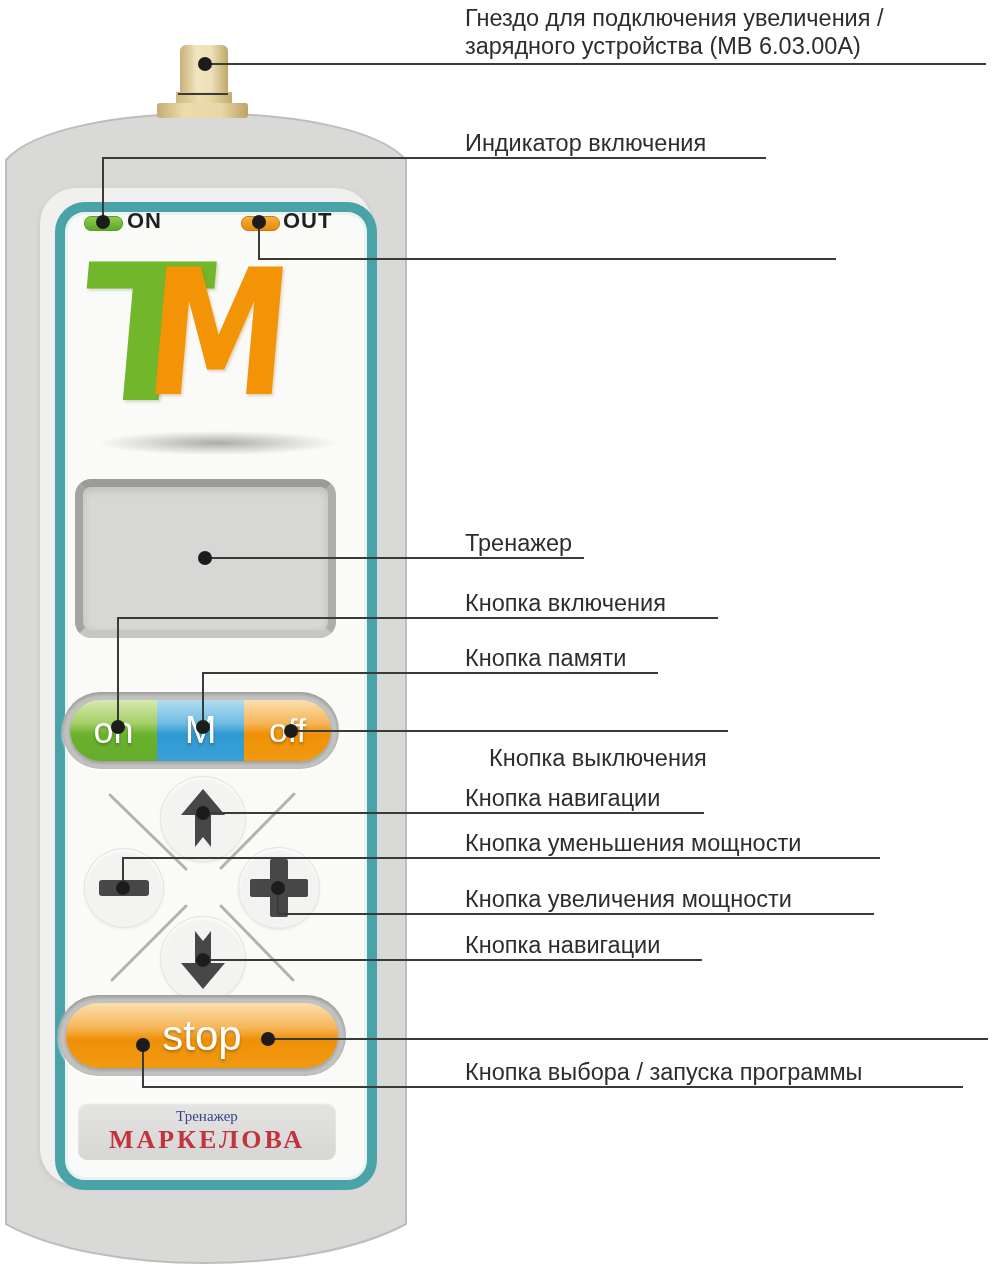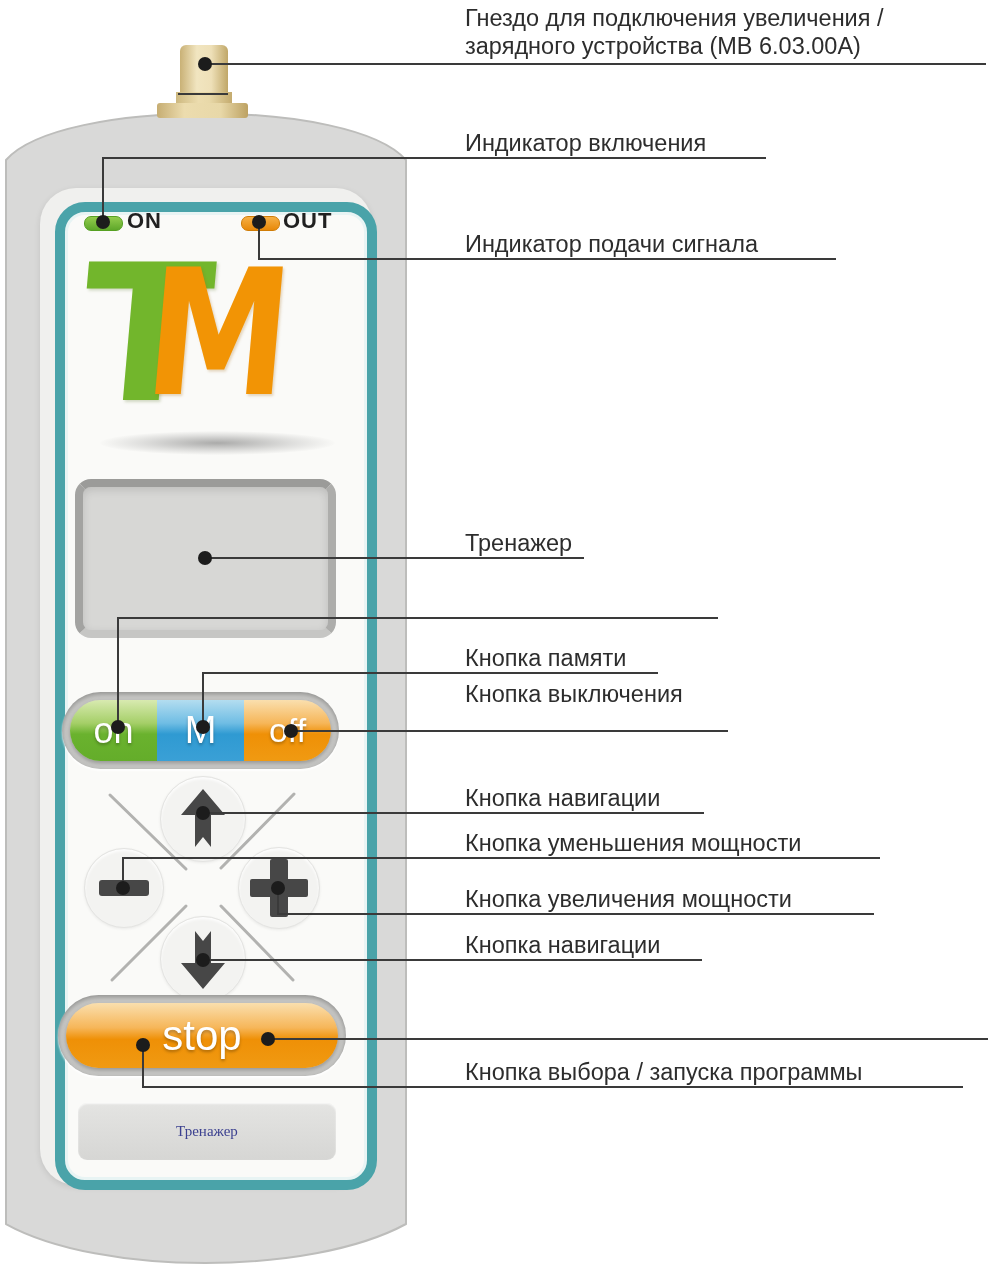--- a/index.html
+++ b/index.html
@@ -195,7 +195,6 @@
     <div>зарядного устройства (МВ 6.03.00А)</div>
   </div>
   <div class="callout" style="top:129px;">Индикатор включения</div>
-  <div class="callout" style="top:230px;">Индикатор подачи сигнала</div>
   <div class="callout" style="top:529px;">Тренажер</div>
   <div class="callout" style="top:644px;">Кнопка памяти</div>
   <div class="callout" style="top:680px;">Кнопка выключения</div>

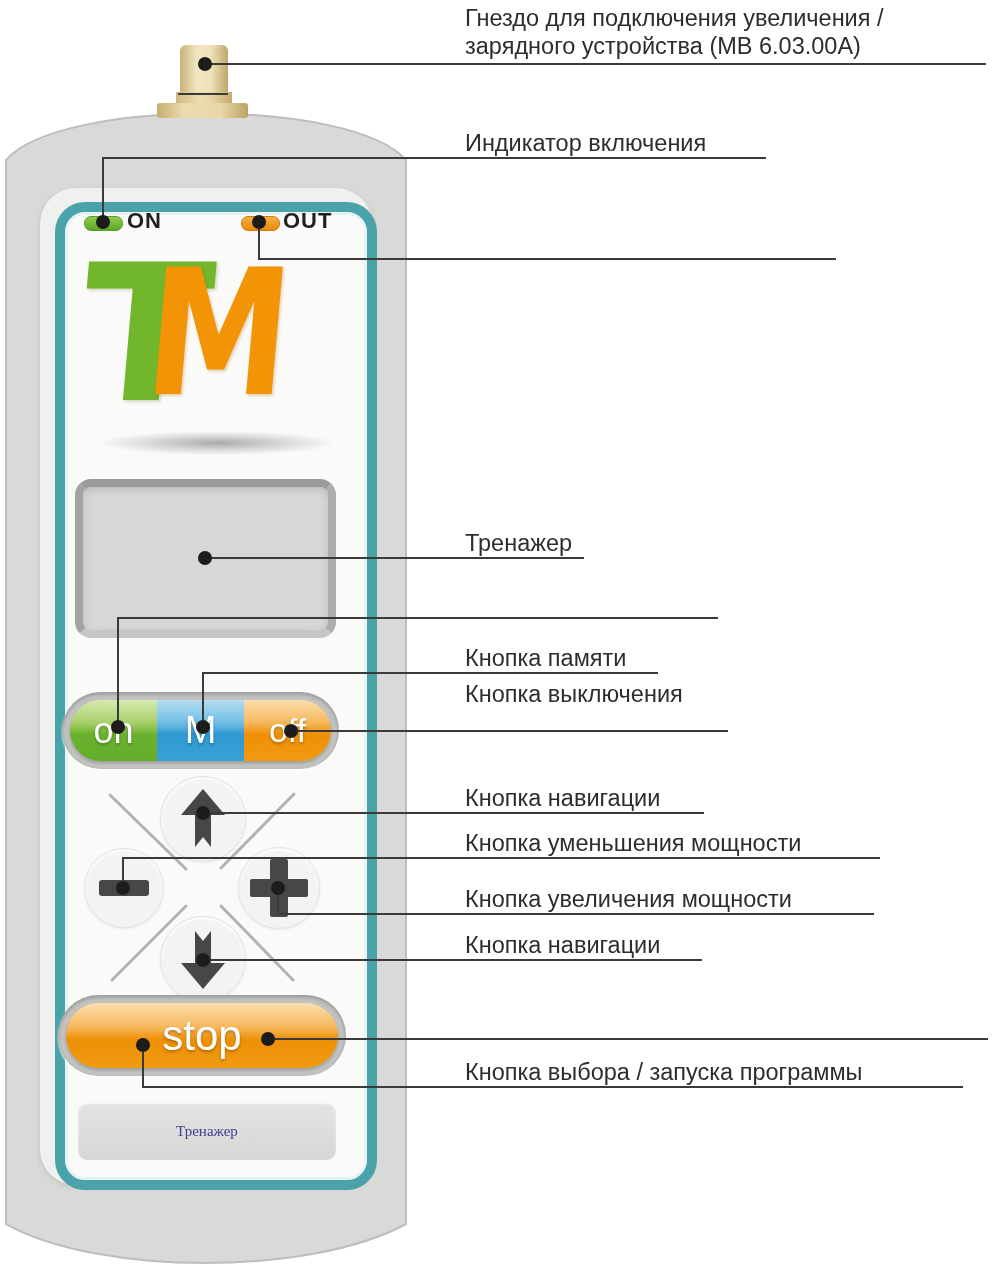--- a/index.html
+++ b/index.html
@@ -196,6 +196,7 @@
   </div>
   <div class="callout" style="top:129px;">Индикатор включения</div>
   <div class="callout" style="top:529px;">Тренажер</div>
+  <div class="callout" style="top:589px;">Кнопка включения</div>
   <div class="callout" style="top:644px;">Кнопка памяти</div>
   <div class="callout" style="top:680px;">Кнопка выключения</div>
   <div class="callout" style="top:784px;">Кнопка навигации</div>

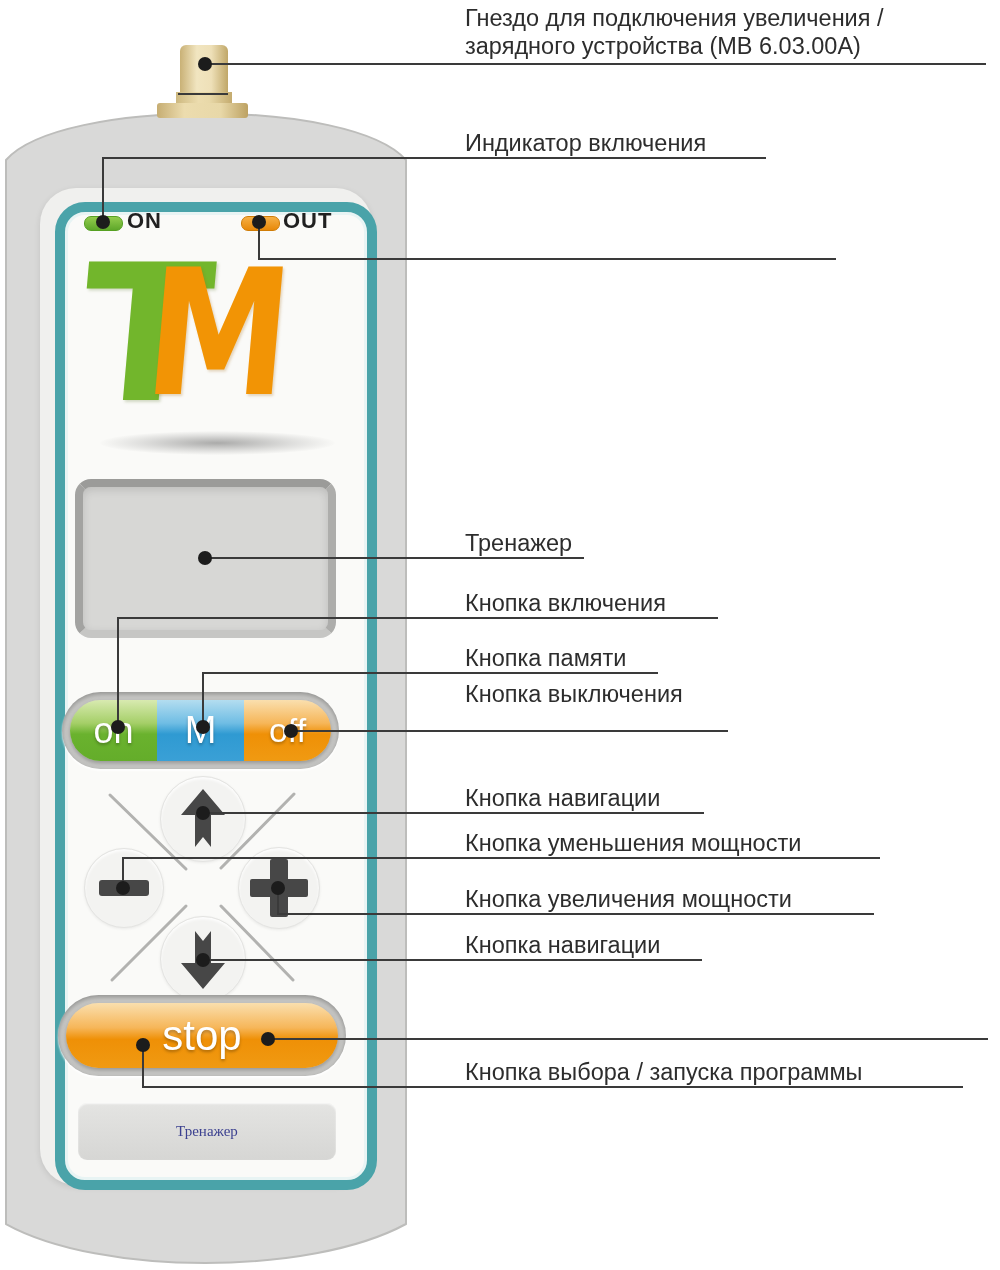--- a/index.html
+++ b/index.html
@@ -198,7 +198,7 @@
   <div class="callout" style="top:529px;">Тренажер</div>
   <div class="callout" style="top:589px;">Кнопка включения</div>
   <div class="callout" style="top:644px;">Кнопка памяти</div>
-  <div class="callout" style="top:680px;">Кнопка выключения</div>
+  <div class="callout" style="top:744px;margin-left:24px;">Кнопка выключения</div>
   <div class="callout" style="top:784px;">Кнопка навигации</div>
   <div class="callout" style="top:829px;">Кнопка уменьшения мощности</div>
   <div class="callout" style="top:885px;">Кнопка увеличения мощности</div>

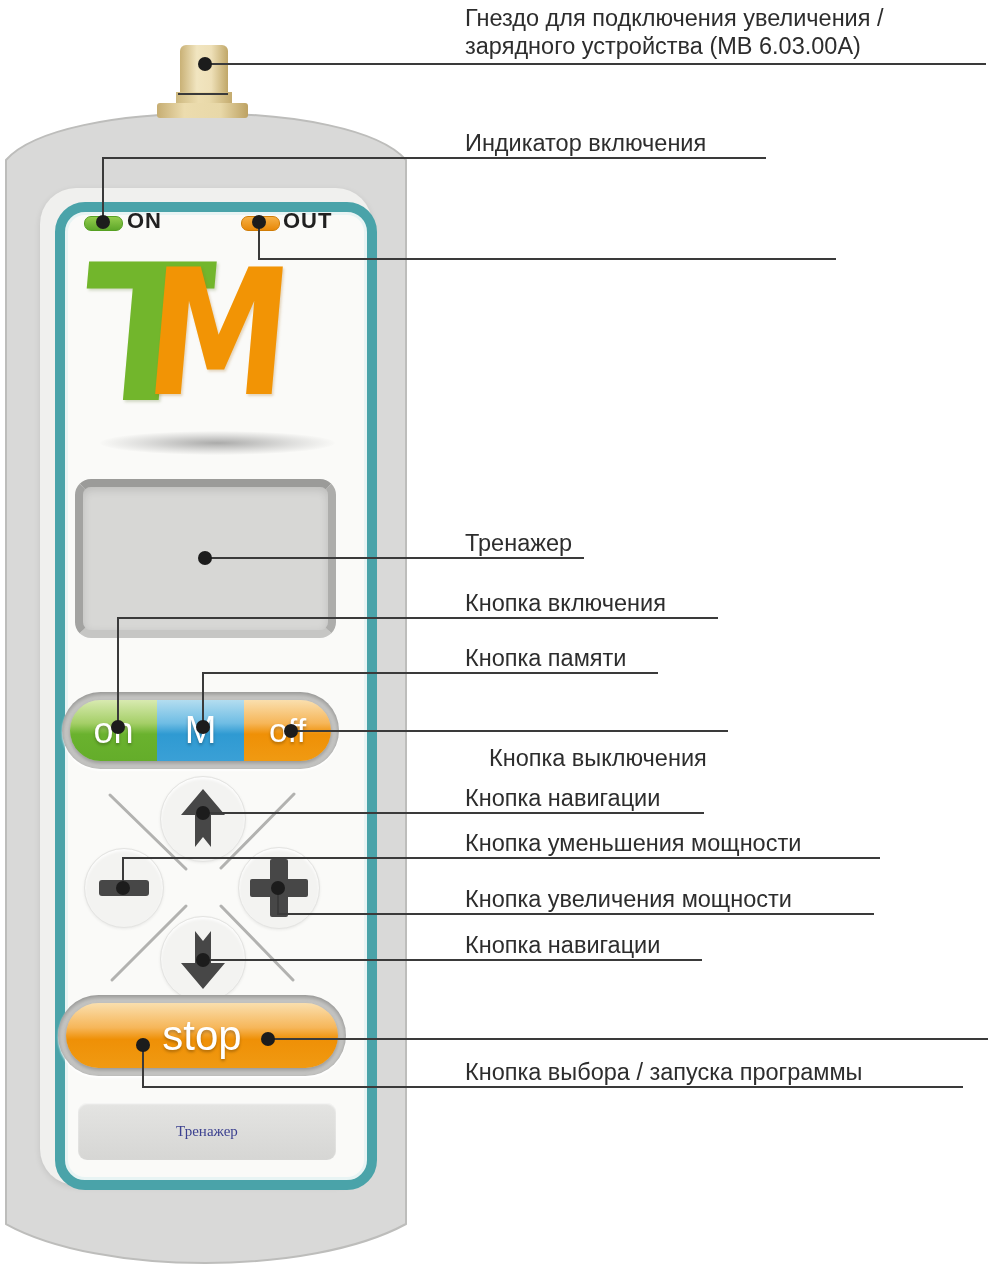--- a/index.html
+++ b/index.html
@@ -150,6 +150,7 @@
 
   <div class="abs nameplate">
     <div class="np-brand">Тренажер</div>
+    <div class="np-name">МАРКЕЛОВА</div>
   </div>
 
   <svg class="lines-svg" width="1000" height="1270" viewBox="0 0 1000 1270">

